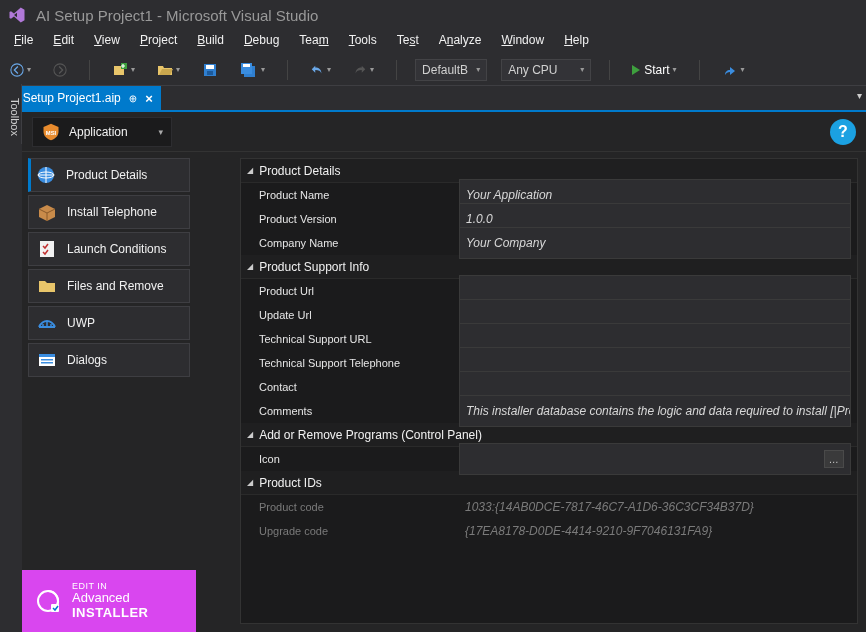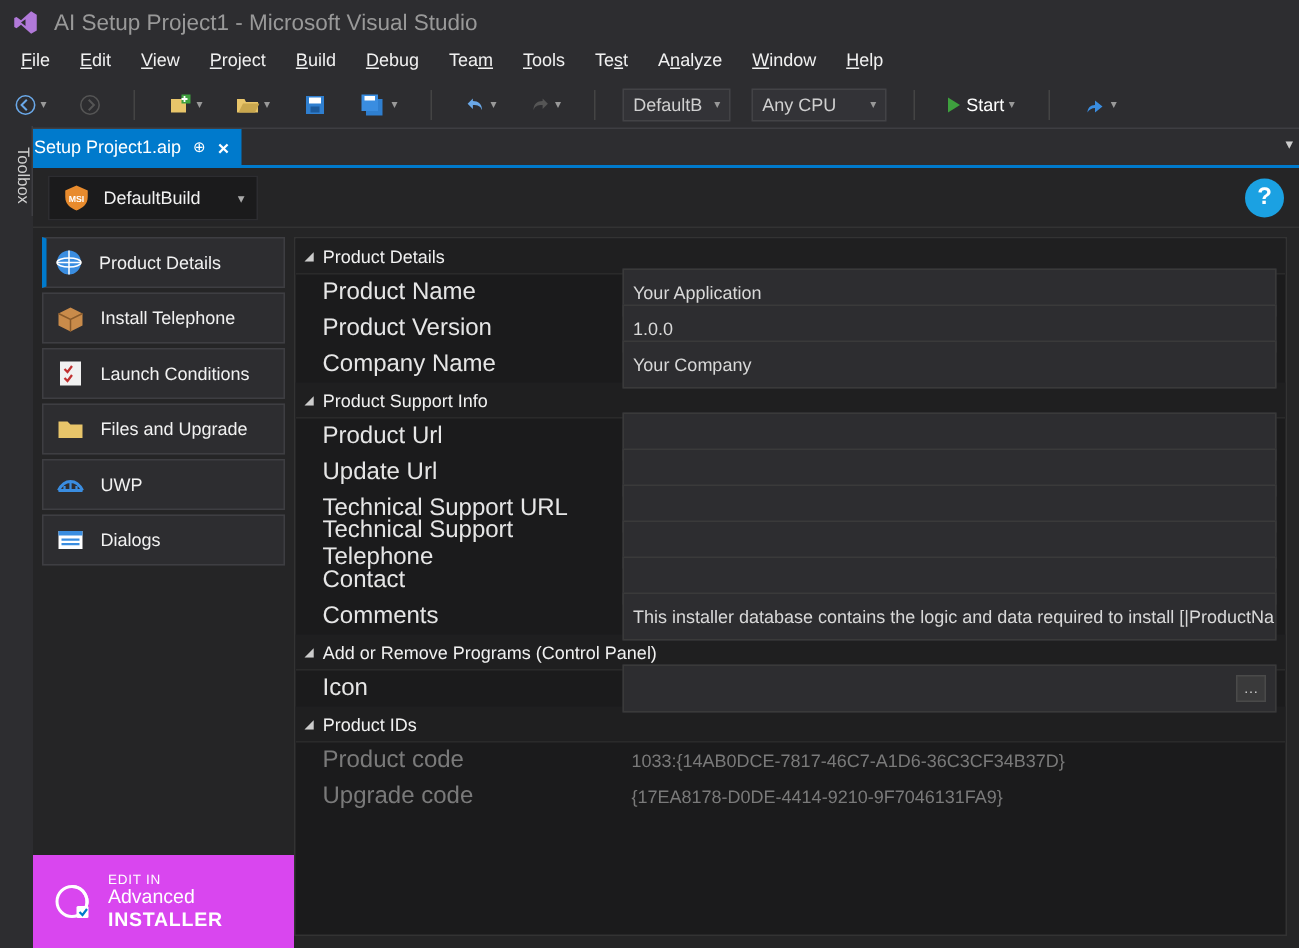--- a/index.html
+++ b/index.html
@@ -368,7 +368,7 @@
             <text x="12" y="15" text-anchor="middle" fill="#fff" font-size="7" font-weight="bold">MSI</text>
           </svg>
       </span>
-      <span>DefaultBuild</span>
+      <span>Application</span>
     </div>
     <div class="help-circle">?</div>
   </div>

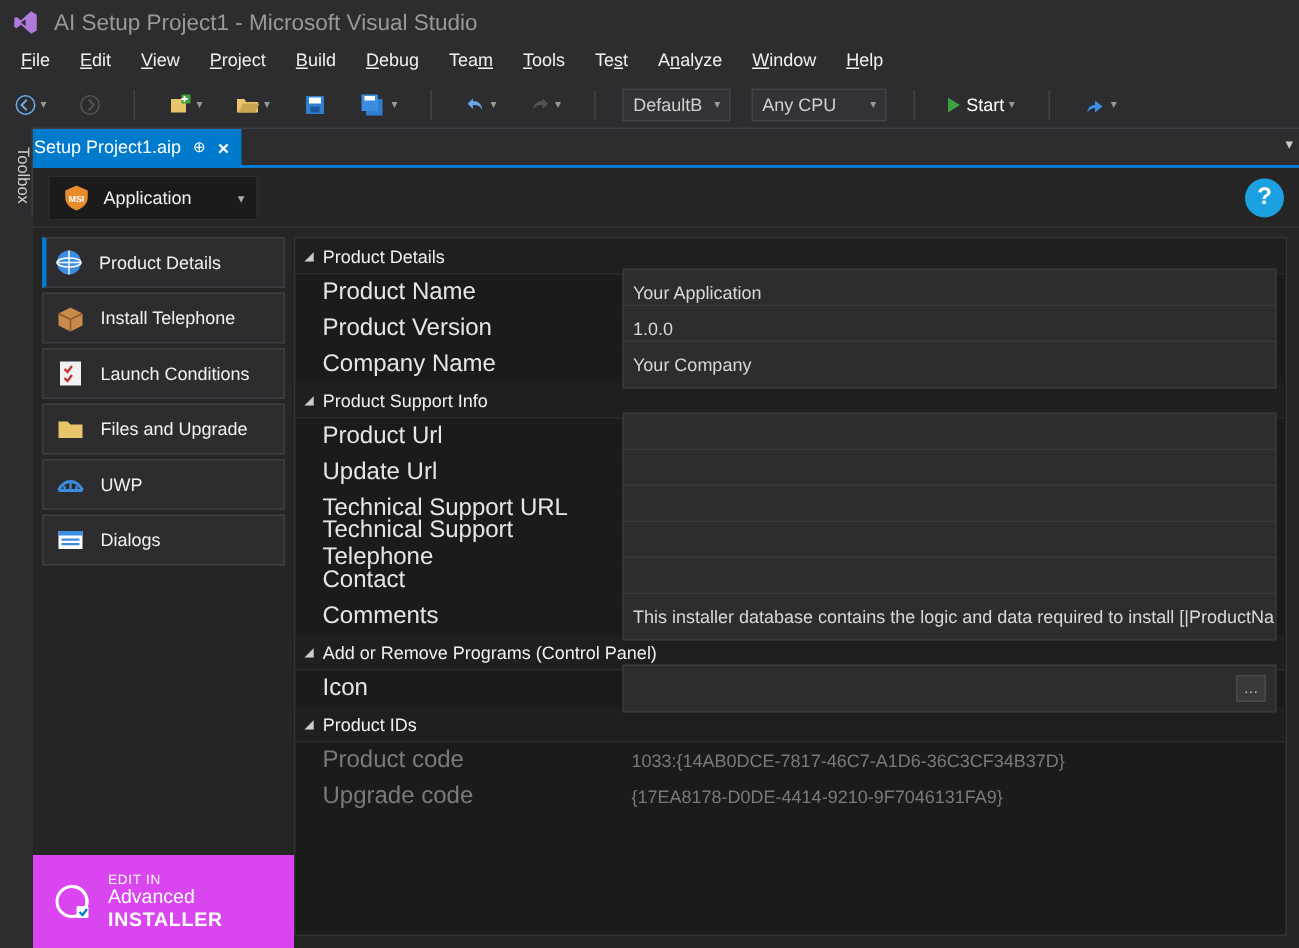--- a/index.html
+++ b/index.html
@@ -149,7 +149,7 @@
   .msi-icon {
     width: 20px; height: 20px;
   }
-  .main-row { flex:1; display:flex; overflow:hidden; }
+  .main-row { flex:1; display:flex; overflow:hidden;gap:44px; }
   .sidenav {
     width: 174px;
     background: #252526;

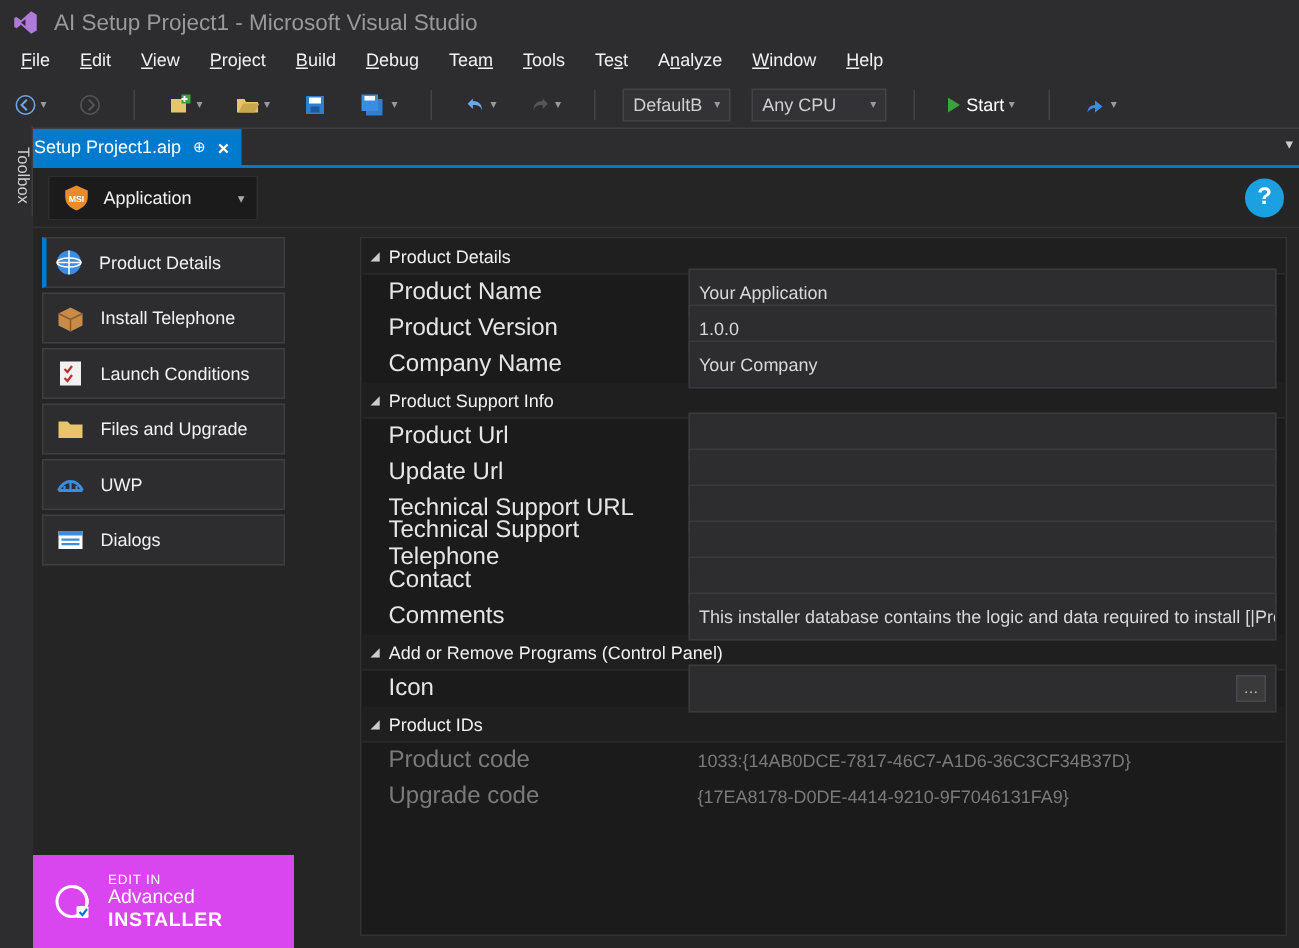--- a/index.html
+++ b/index.html
@@ -220,7 +220,7 @@
   .prop-label {
     width: 200px;
     color:#e6e6e6;
-    font-size:16px;
+    font-size:11px;
   }
   .prop-label.dim { color:#7a7a7a; }
   .prop-value {

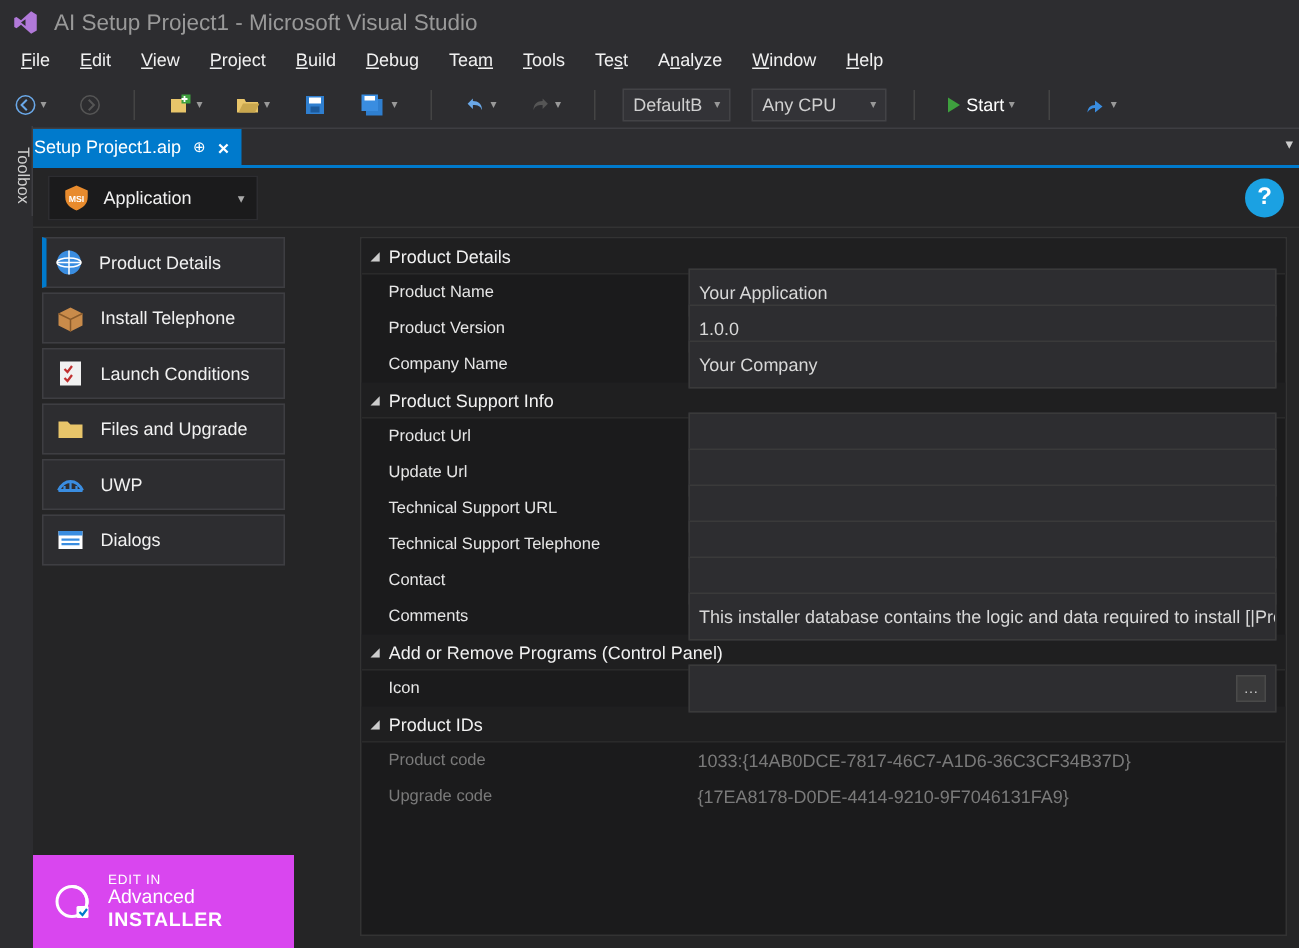--- a/index.html
+++ b/index.html
@@ -233,7 +233,7 @@
     padding: 0 6px;
     display:flex; align-items:center;
     font-size:12px;
-    overflow:hidden; white-space:nowrap;
+    overflow:hidden; white-space:nowrap;font-style:italic;
   }
   .prop-value.dim { background:transparent; border:none; color:#7a7a7a; }
   .prop-value .ellipsis-btn {

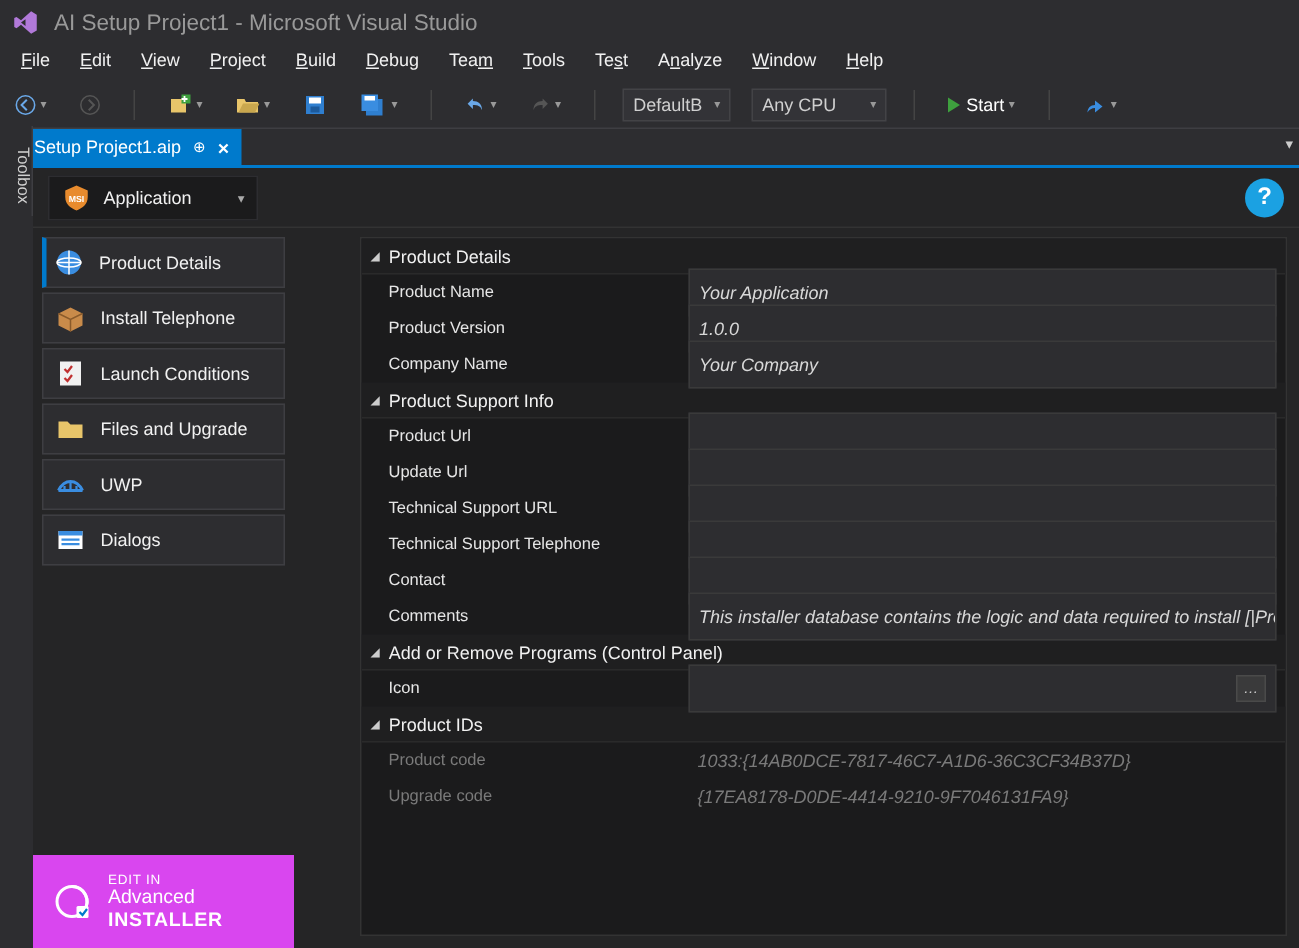--- a/index.html
+++ b/index.html
@@ -410,7 +410,7 @@
               <path d="M2 5h6l2 2h8v9H2z" fill="#e8c56a"></path>
             </svg>
           </span>
-        <span>Files and Upgrade</span>
+        <span>Files and Remove</span>
       </div>
       <div class="nav-item">
         <span class="nav-icon">

